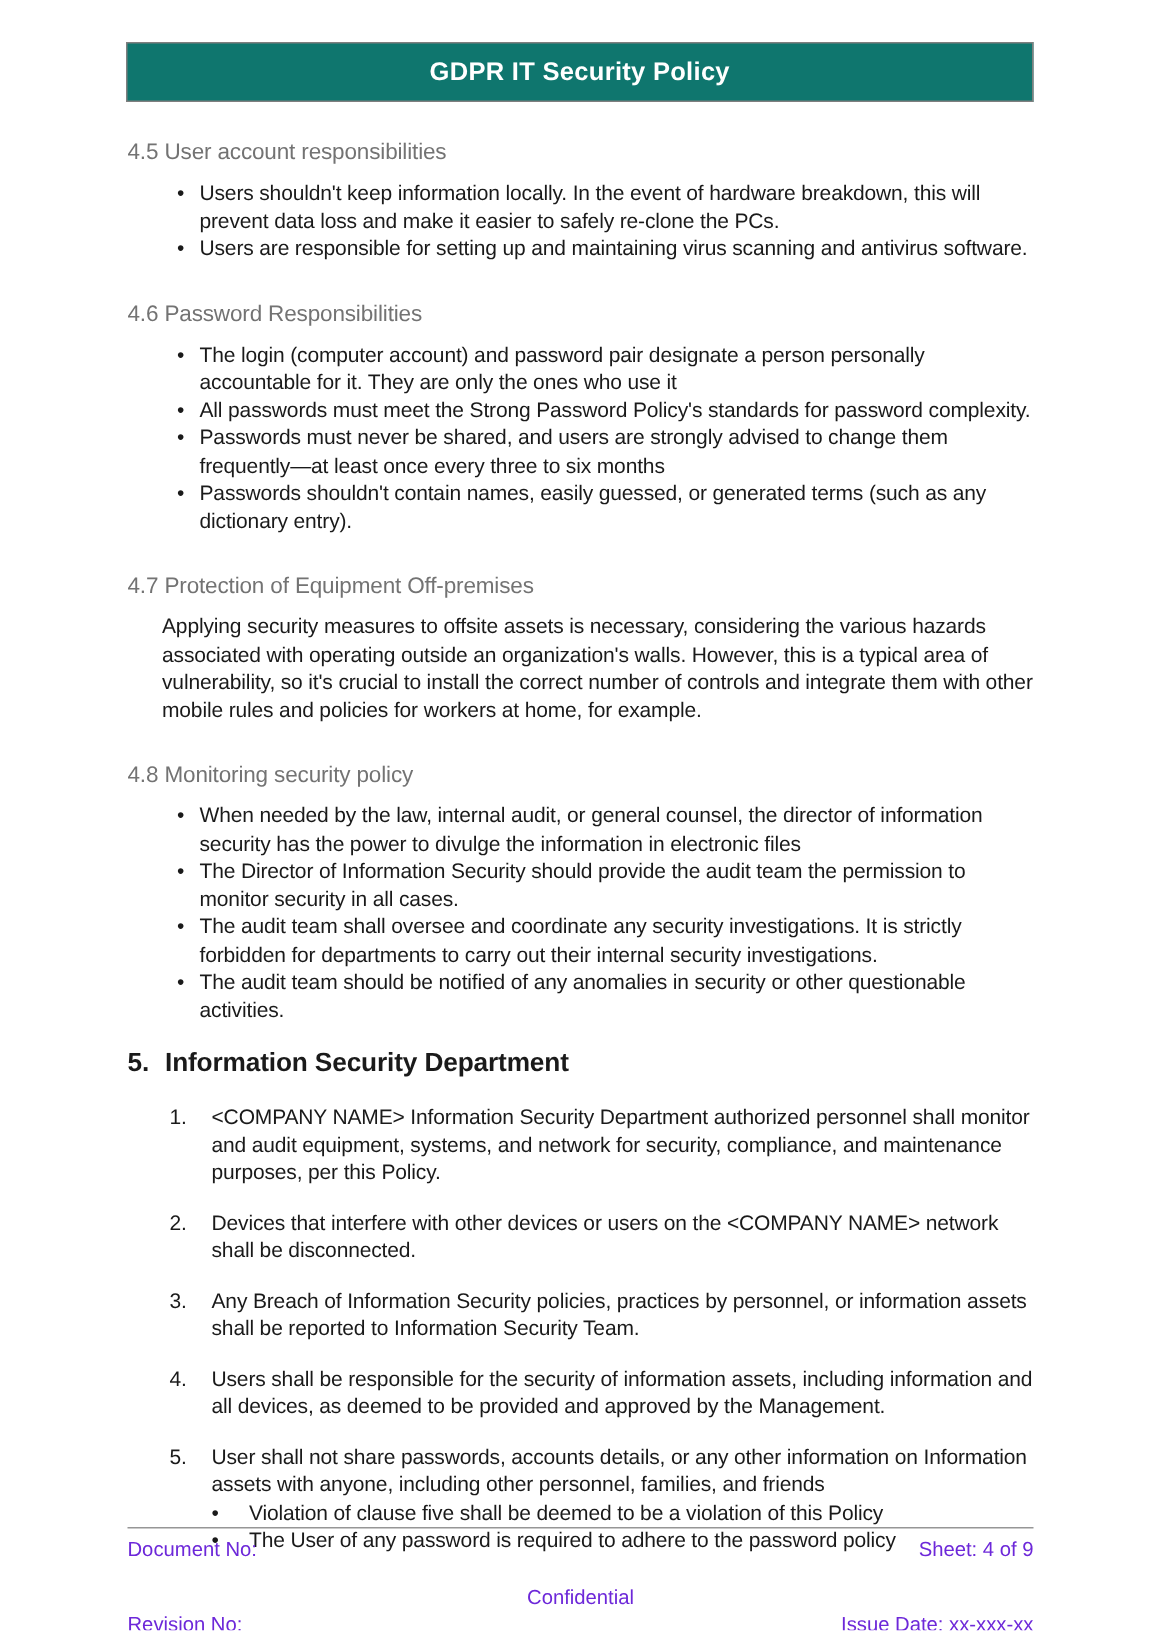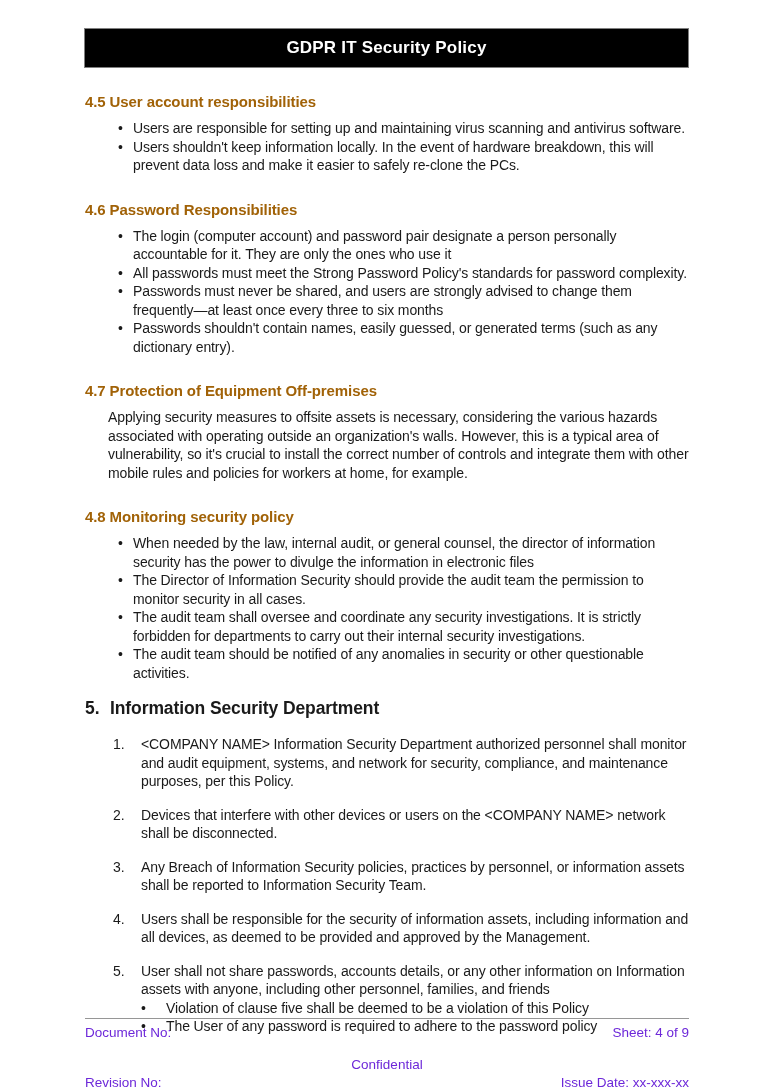--- a/index.html
+++ b/index.html
@@ -19,7 +19,7 @@
     top: 28px;
     width: 605px;
     height: 40px;
-    background: #000000;
+    background: #0f766e;
     border: 1.5px solid #7f7f7f;
     display: flex;
     align-items: center;

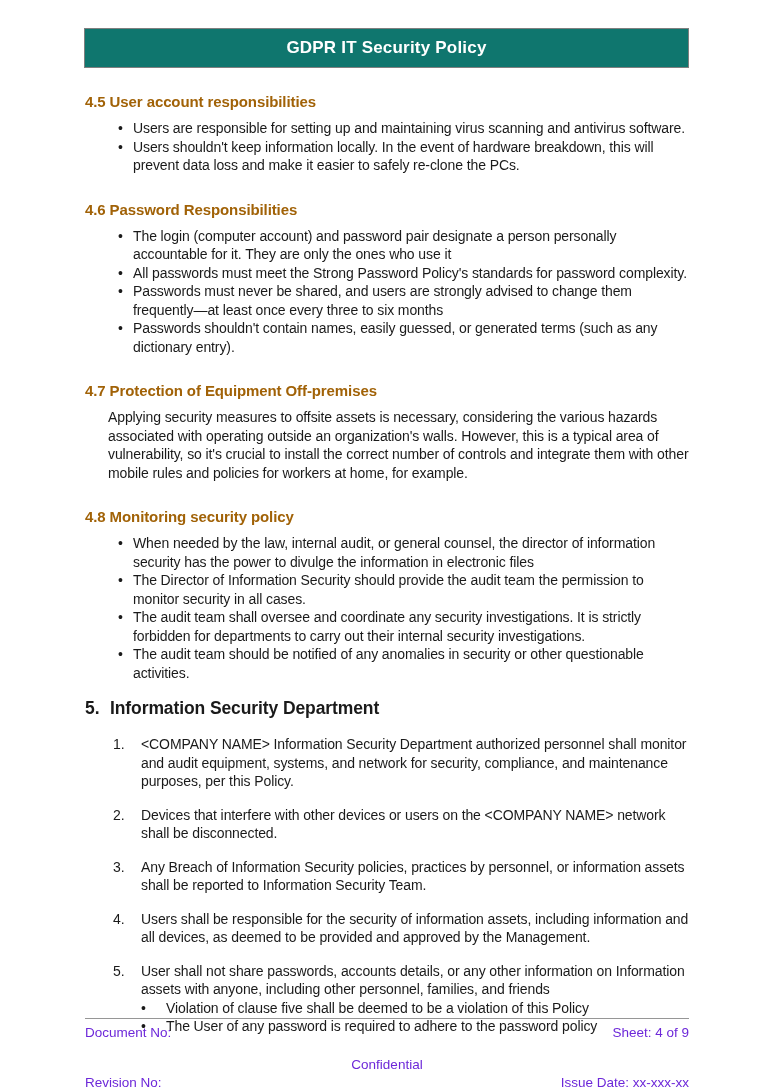--- a/index.html
+++ b/index.html
@@ -43,8 +43,8 @@
   h2.sec-h {
     font-size: 15px;
     line-height: 19px;
-    font-weight: 700;
-    color: #a16207;
+    font-weight: 400;
+    color: #737373;
     margin: 0;
   }
   .content > h2.sec-h { margin-top: 25px; }

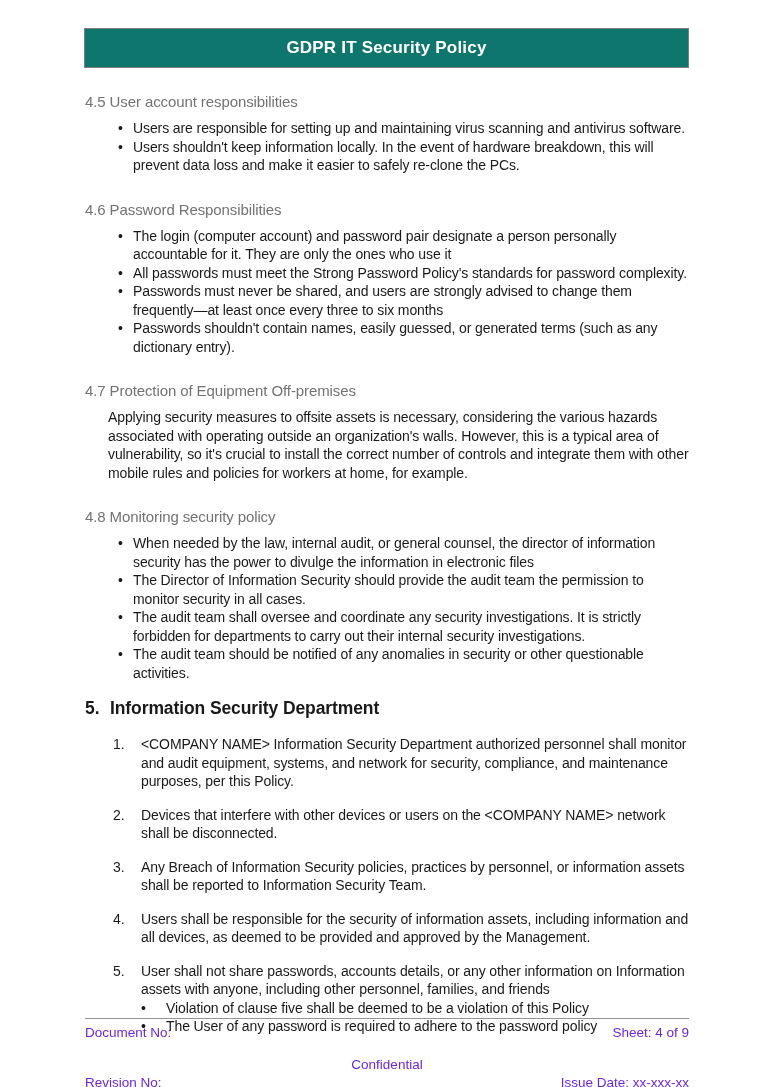--- a/index.html
+++ b/index.html
@@ -128,8 +128,8 @@
 
     <h2 class="sec-h">4.5 User account responsibilities</h2>
     <ul class="blist">
+      <li>Users shouldn't keep information locally. In the event of hardware breakdown, this will prevent data loss and make it easier to safely re-clone the PCs.</li>
       <li>Users are responsible for setting up and maintaining virus scanning and antivirus software.</li>
-      <li>Users shouldn't keep information locally. In the event of hardware breakdown, this will prevent data loss and make it easier to safely re-clone the PCs.</li>
     </ul>
 
     <h2 class="sec-h">4.6 Password Responsibilities</h2>

